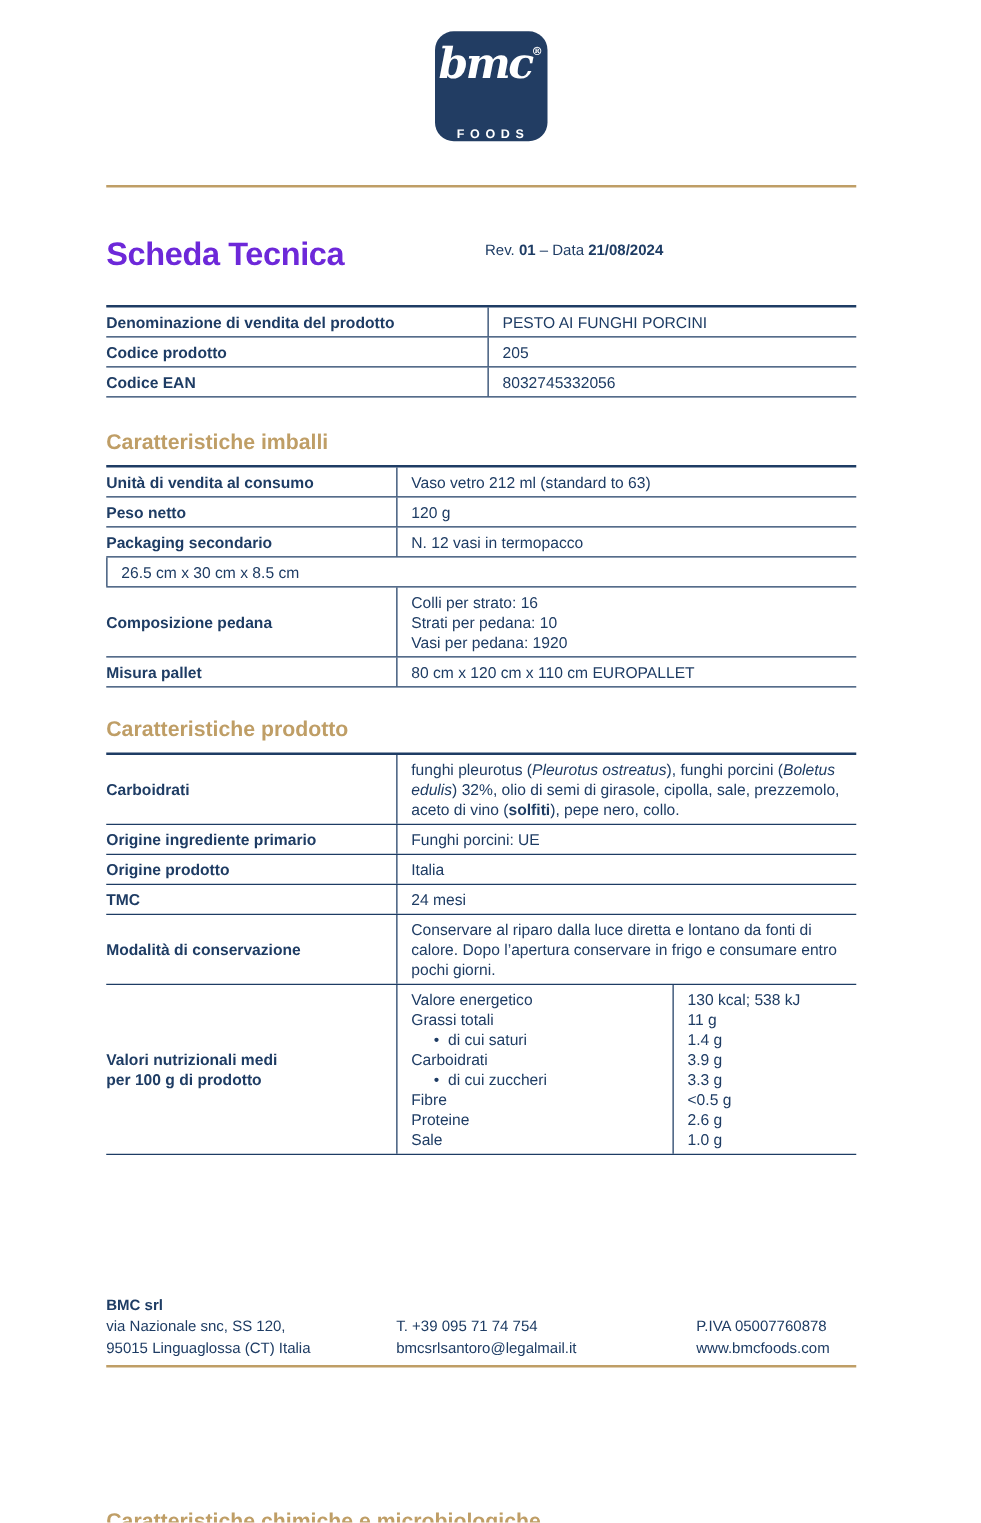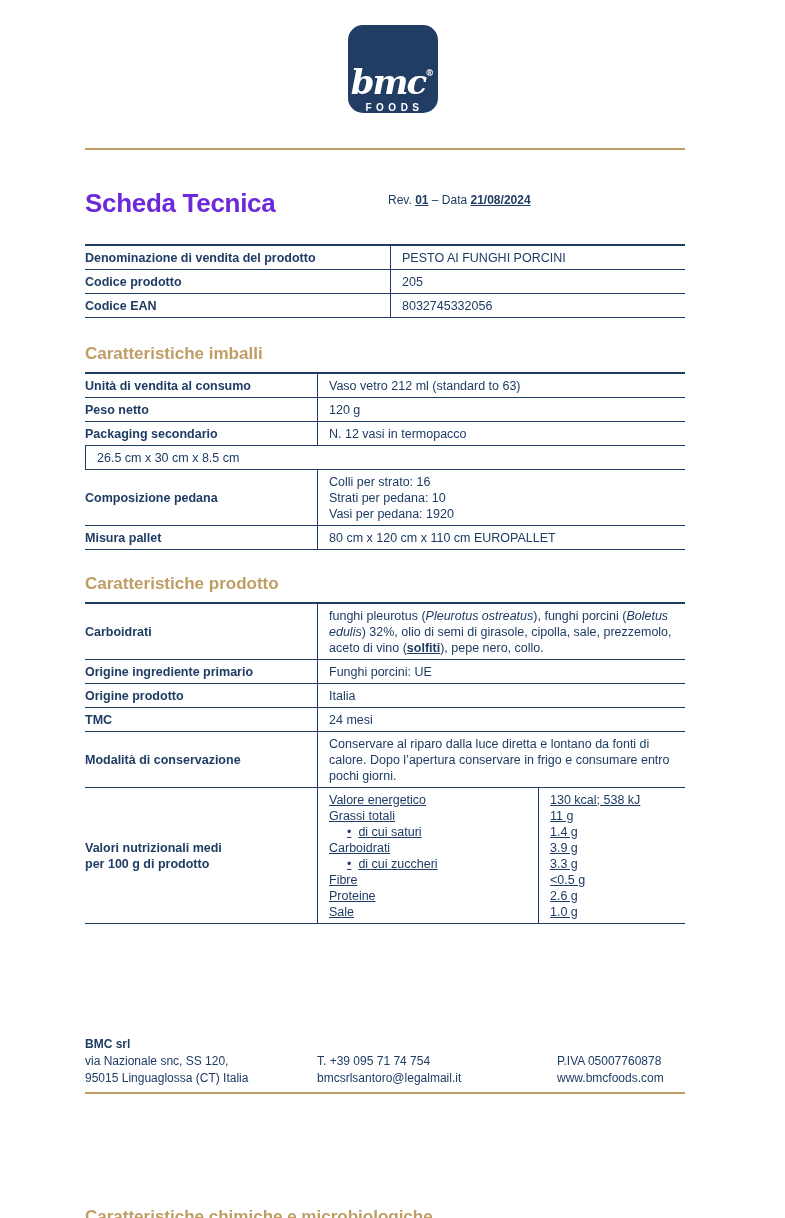--- a/index.html
+++ b/index.html
@@ -11,7 +11,7 @@
   
   .logo { width:90px; height:88px; background:#223d63; border-radius:15px;
           margin:25px auto 0 auto; display:flex; flex-direction:column;
-          align-items:center; justify-content:flex-end; color:#ffffff; }
+          align-items:center; justify-content:space-between; color:#ffffff; }
   .logo-script { font-family:"DejaVu Serif", serif; font-style:italic; font-weight:bold;
                  font-size:34px; line-height:34px; letter-spacing:-2px; }
   .logo-script sup { font-size:9px; font-style:normal; vertical-align:18px; letter-spacing:0; }

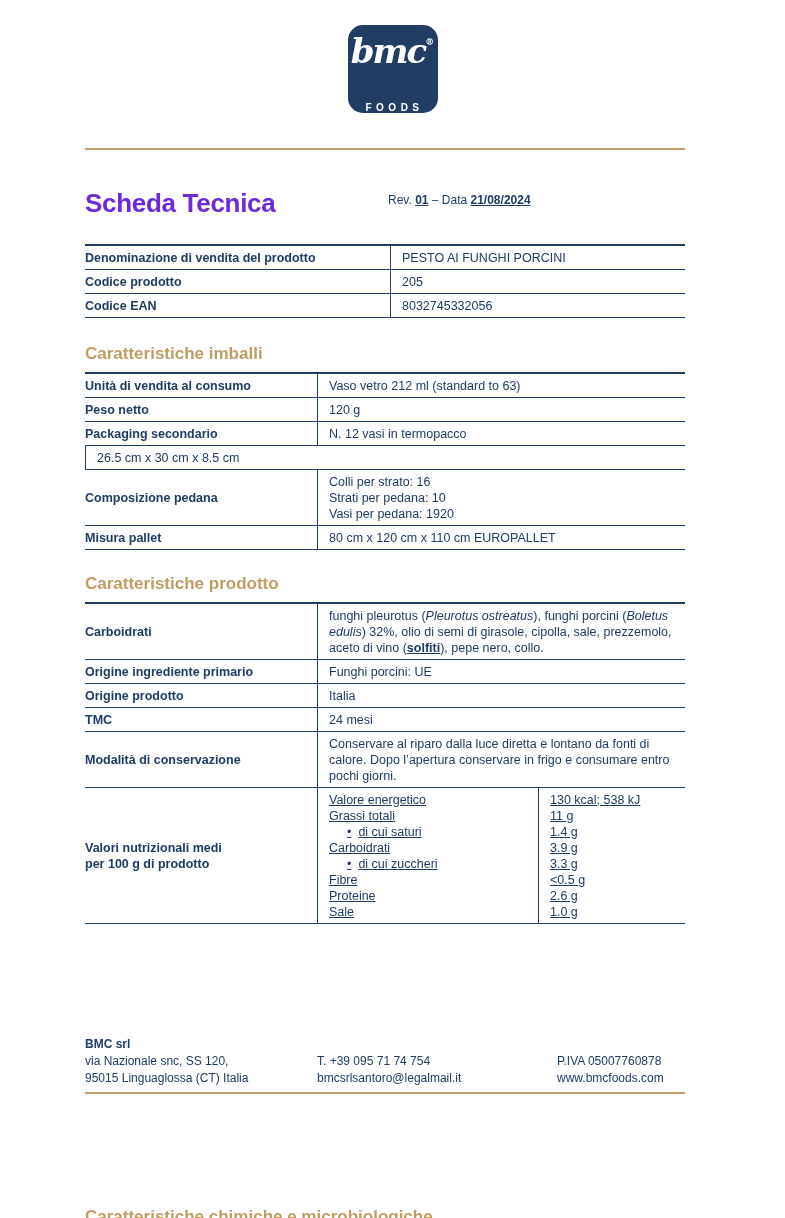--- a/index.html
+++ b/index.html
@@ -23,7 +23,7 @@
   .header { position:relative; margin-top:38px; height:43px; }
   .title { font-size:26px; font-weight:bold; color:#6d28d9; line-height:30px; letter-spacing:-0.3px; }
   .rev { position:absolute; left:303px; top:5px; font-size:12px; }
-  .seg-bold { font-weight:bold;text-decoration:underline; }
+  .seg-bold { font-weight:bold; }
   .seg-italic { font-style:italic; }
 
   

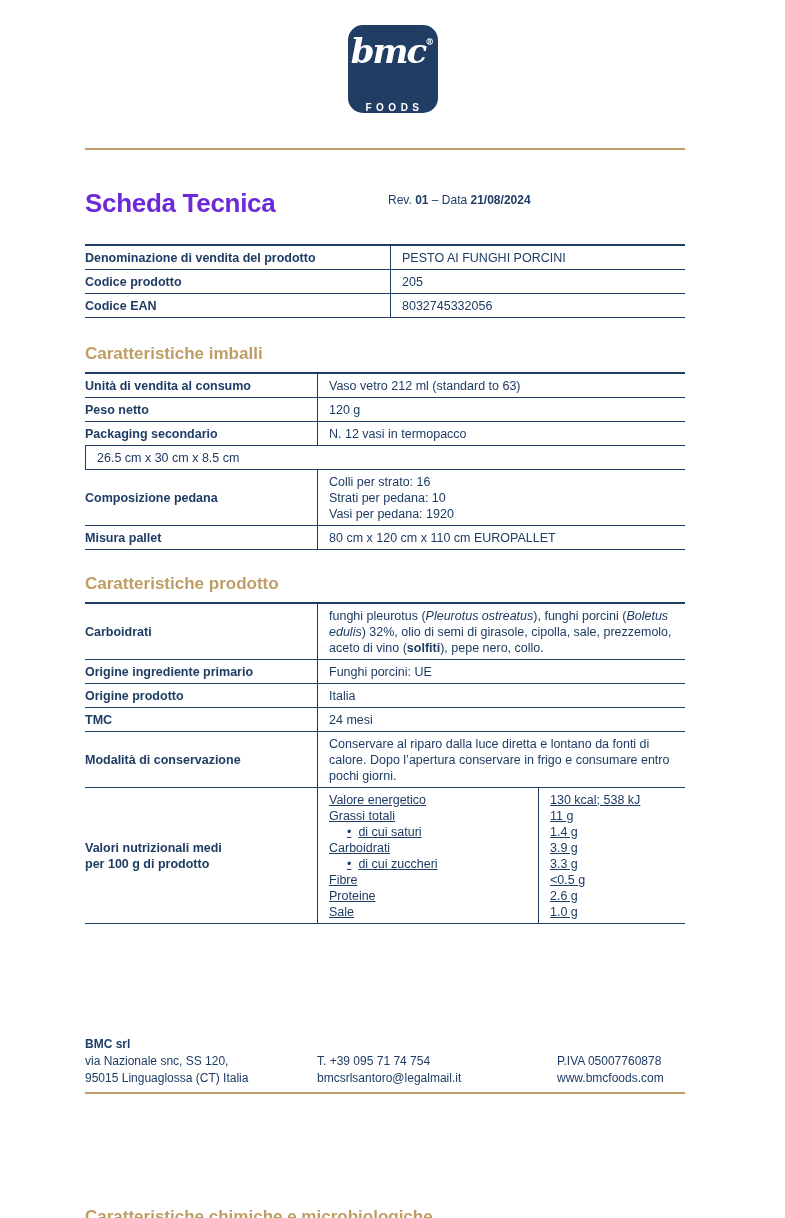--- a/index.html
+++ b/index.html
@@ -36,7 +36,7 @@
   .t2 .dlabel, .t3 .dlabel { width:232px; }
   .nutri-names { flex:none; width:221px; }
   .nutri-vals { flex:1; }
-  .nutri-line { line-height:16px;text-decoration:underline; }
+  .nutri-line { line-height:16px; }
   .nutri-line.indent { padding-left:18px; }
   .nutri-line.indent::before { content:"\2022"; margin-right:7px; }
 

